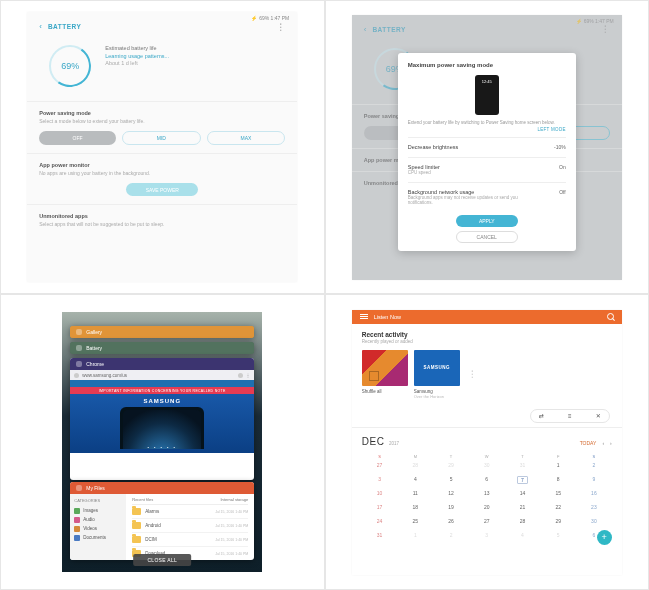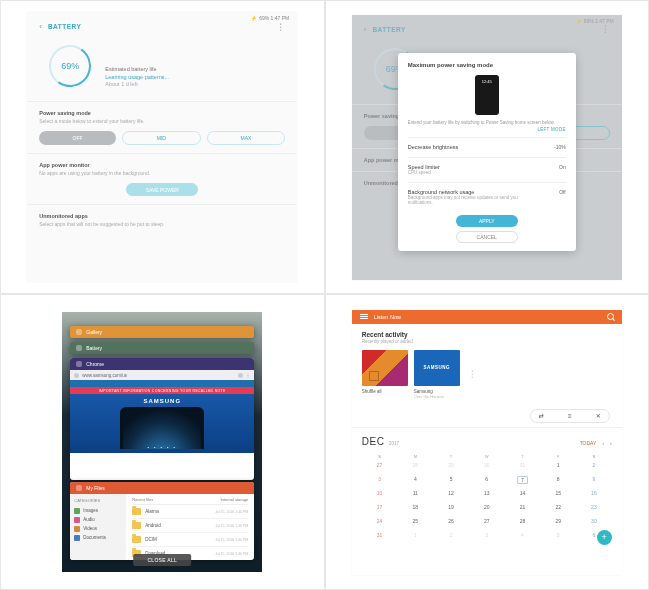--- a/index.html
+++ b/index.html
@@ -14,7 +14,7 @@
   .p1-back { color: #3aa7c7; font-size: 8px; }
   .p1-title { color: #3aa7c7; font-weight: 600; letter-spacing: .5px; font-size: 6.5px; }
   .p1-more { color: #888; font-size: 9px; line-height: 6px; }
-  .p1-hero { display: flex; align-items: flex-end; gap: 14px; padding: 8px 22px 14px; }
+  .p1-hero { display: flex; align-items: flex-start; gap: 14px; padding: 8px 22px 14px; }
   .p1-ring { width: 42px; height: 42px; border-radius: 50%; border: 2px solid #d0ecf3; display: flex; align-items: center; justify-content: center; color: #3aa7c7; font-size: 9px; font-weight: 500; position: relative; }
   .p1-ring::before { content:""; position:absolute; inset:-2px; border-radius:50%; border:2px solid transparent; border-top-color:#44b5d4; border-right-color:#44b5d4; transform: rotate(80deg); }
   .p1-hero-text .l1 { color: #777; }

